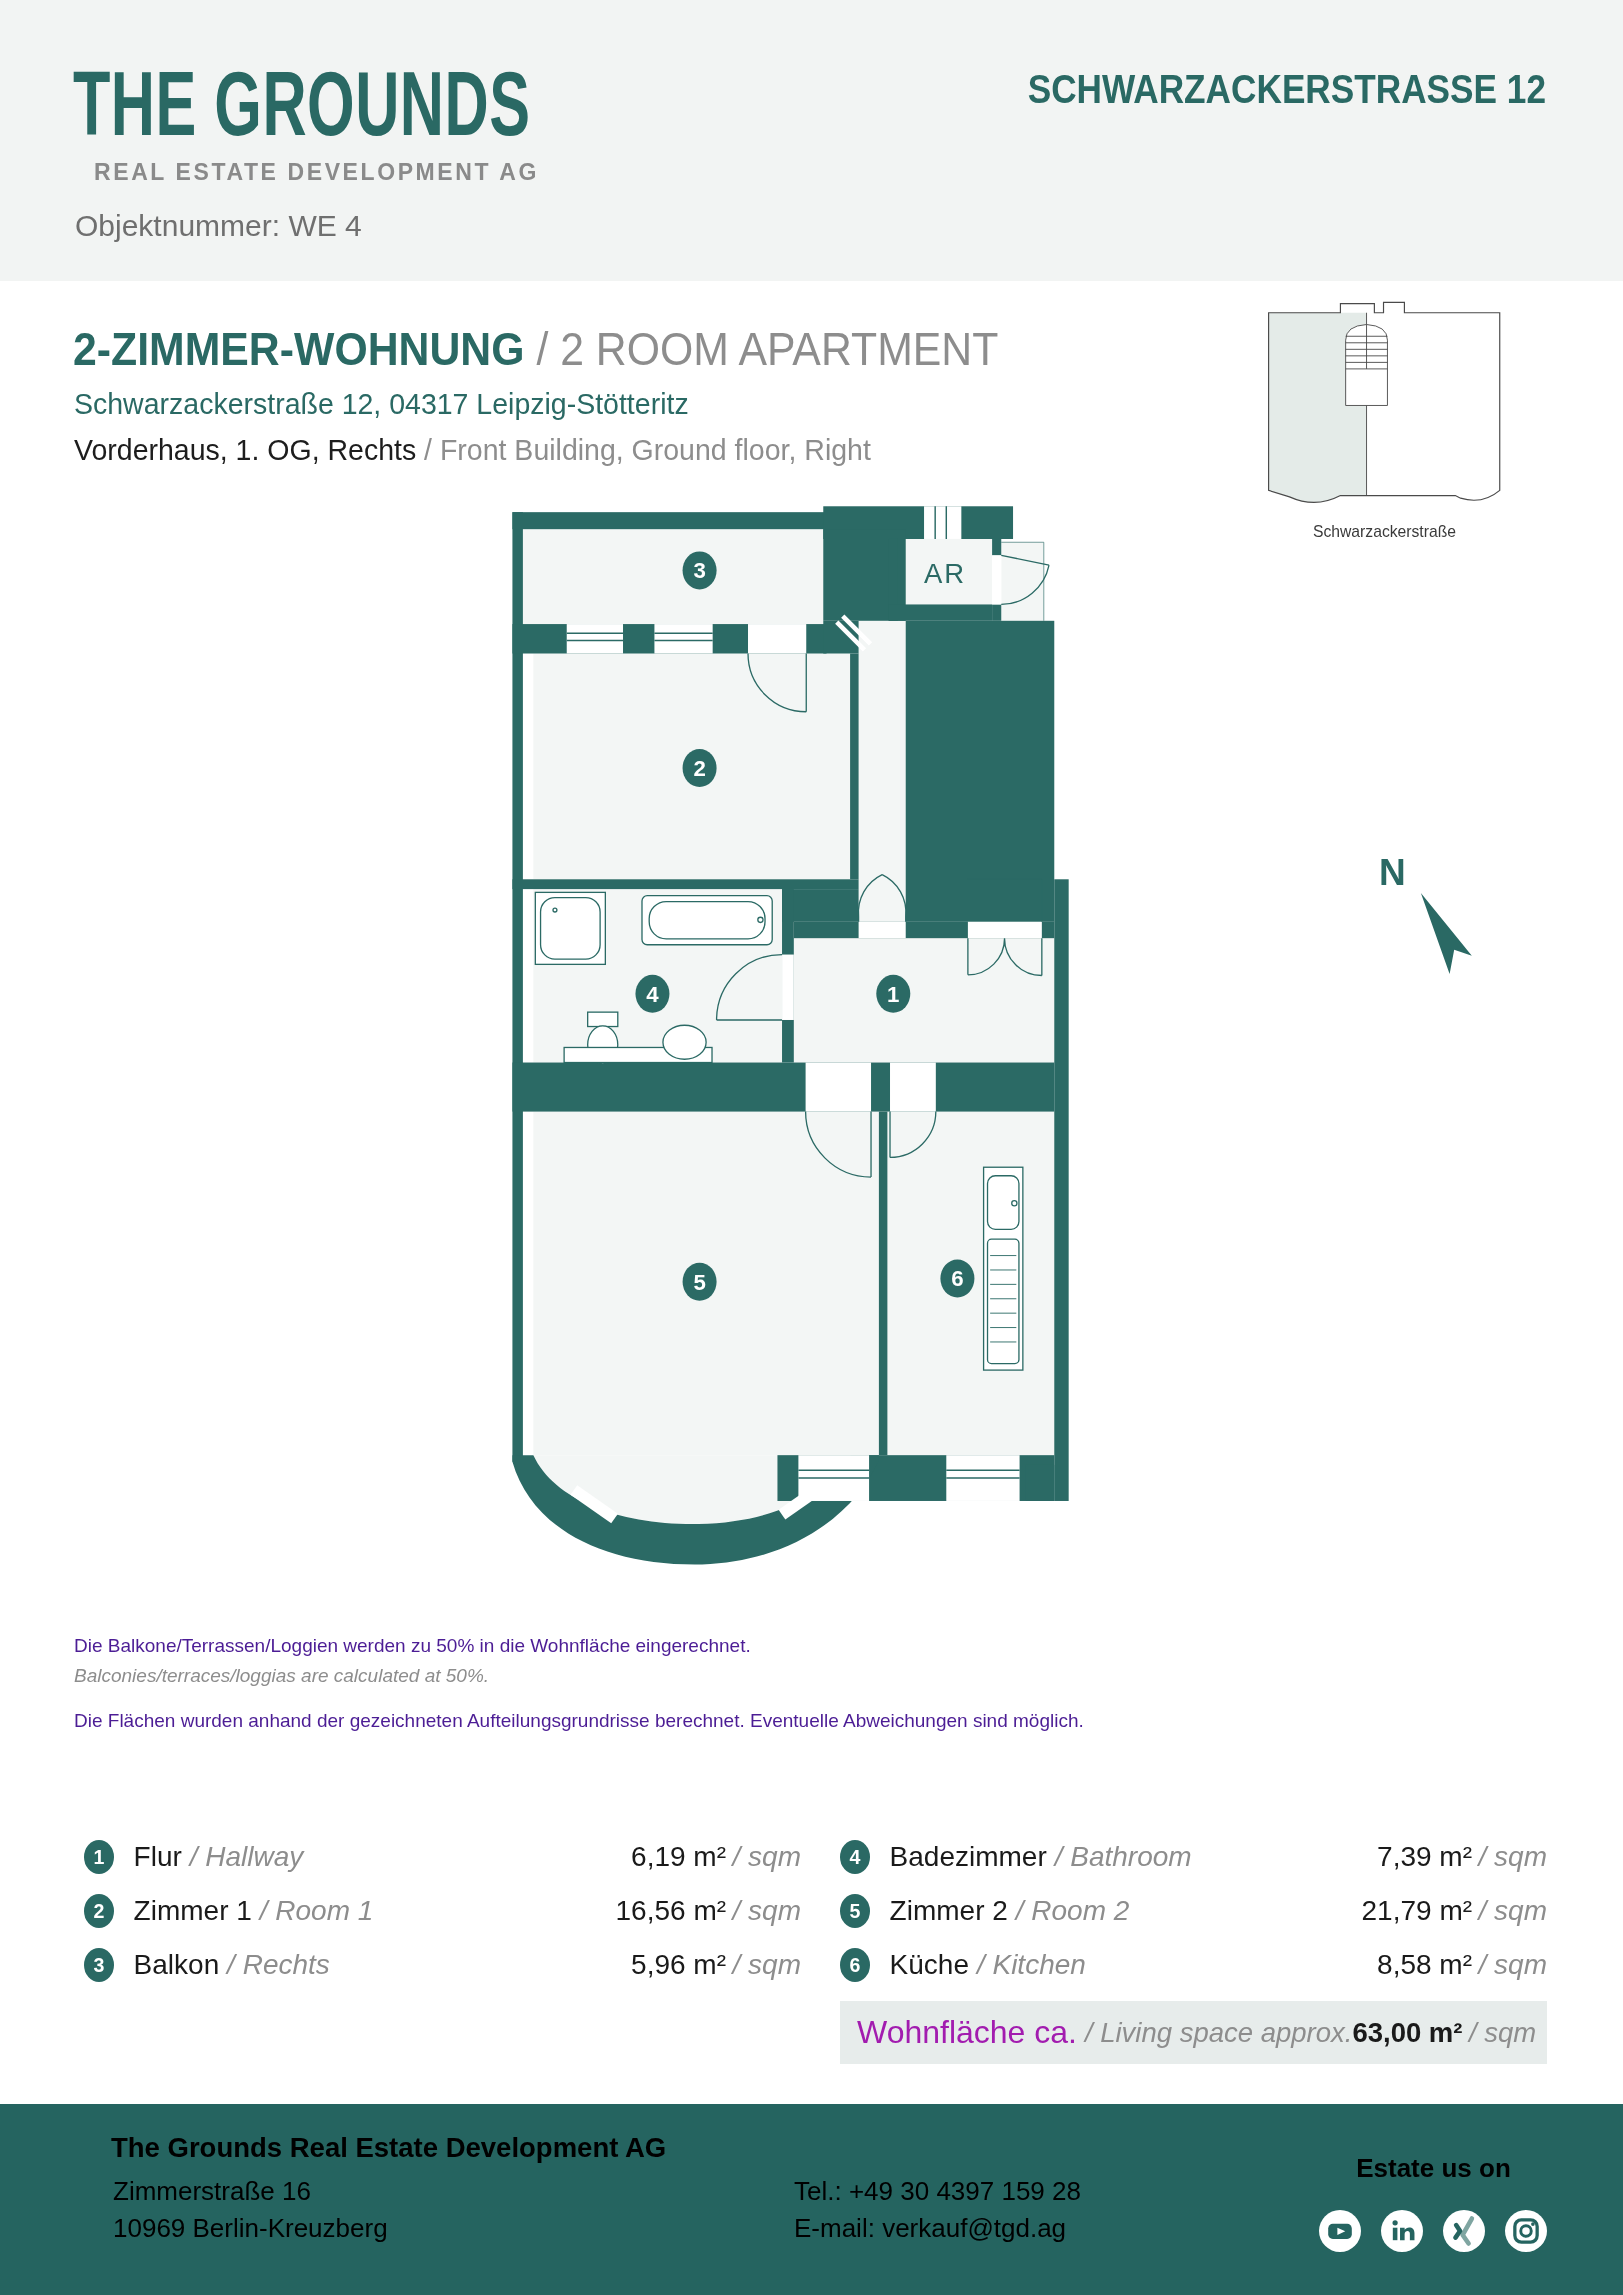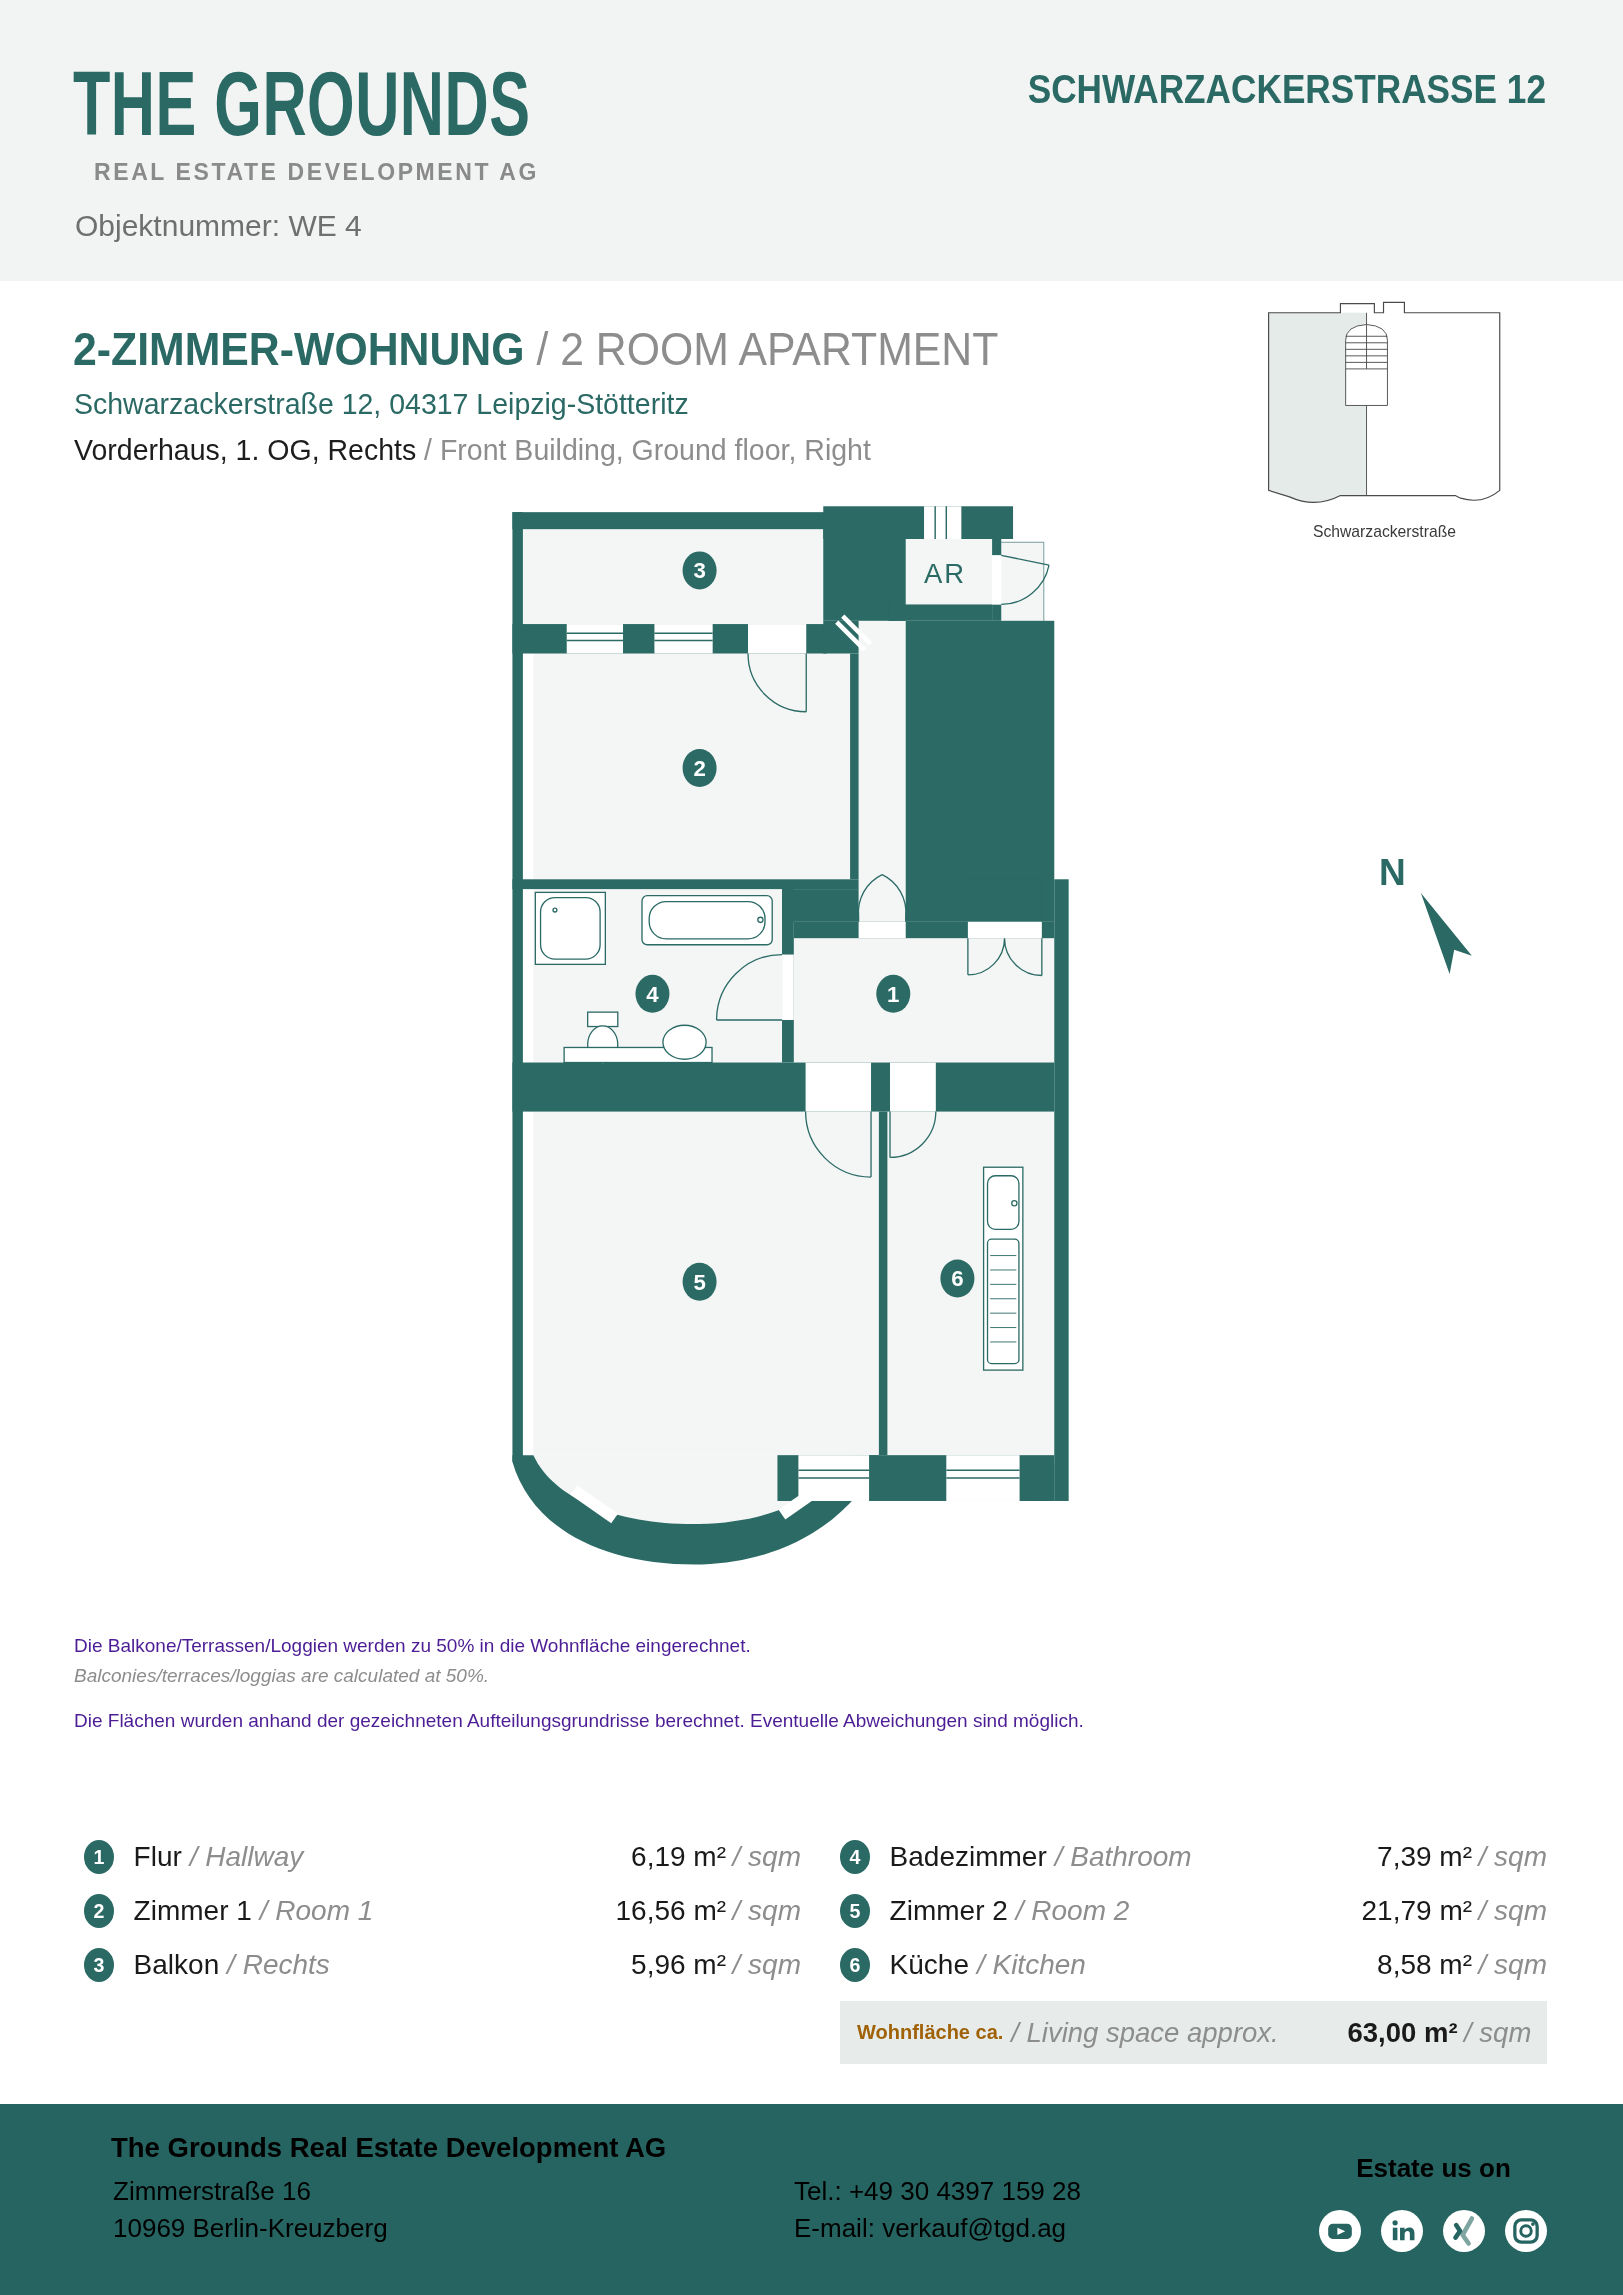--- a/index.html
+++ b/index.html
@@ -42,7 +42,7 @@
   .val-en{font-size:28px;color:#8D8D8D;font-style:italic;margin-left:6.5px;white-space:nowrap;}
   .total-band{left:840px;top:2001px;width:707px;height:63px;background:#E7ECEB;display:flex;align-items:center;
               padding:0 15.7px 0 17px;box-sizing:border-box;}
-  .total-band .lbl{font-size:20px;font-weight:700;color:#a16207;white-space:nowrap;}
+  .total-band .lbl{font-size:32px;font-weight:400;color:#a21caf;white-space:nowrap;}
   .total-band .lbl-en{font-size:27.5px;color:#8D8D8D;font-style:italic;margin-left:7.9px;white-space:nowrap;}
   .total-band .tval{font-size:27.5px;font-weight:700;color:#1A1A1A;white-space:nowrap;}
   .total-band .tval-en{font-size:27.5px;color:#8D8D8D;font-style:italic;margin-left:6.5px;white-space:nowrap;}

